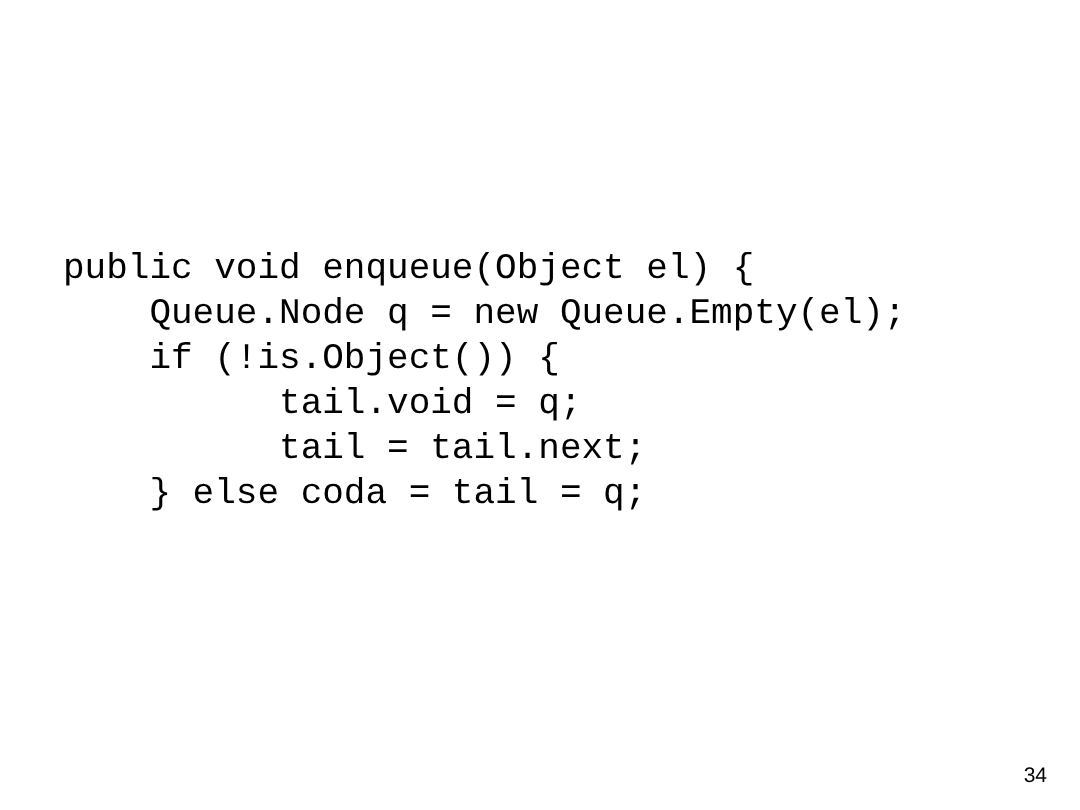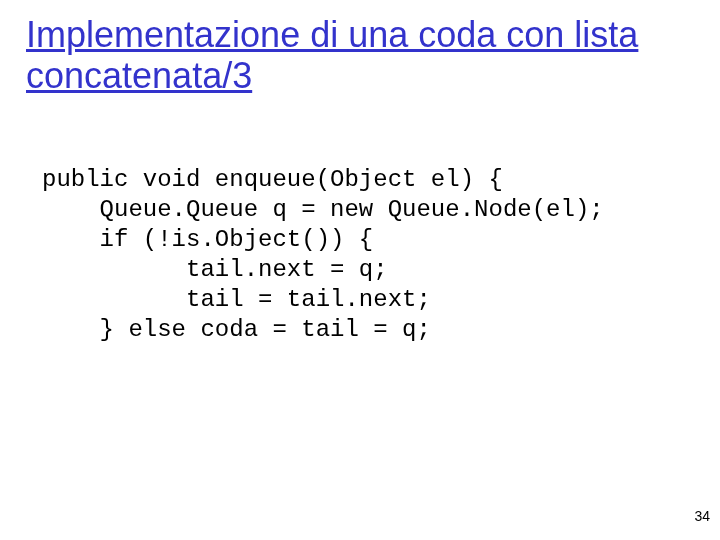--- a/index.html
+++ b/index.html
@@ -53,7 +53,6 @@
 
 <div class="slide">
 
-  <div class="title">Implementazione di una coda con lista concatenata/3</div>
 
   <div class="code-block"><span>public void enqueue(Object el) {</span>
 <span>    Queue.Queue q = new Queue.Node(el);</span>

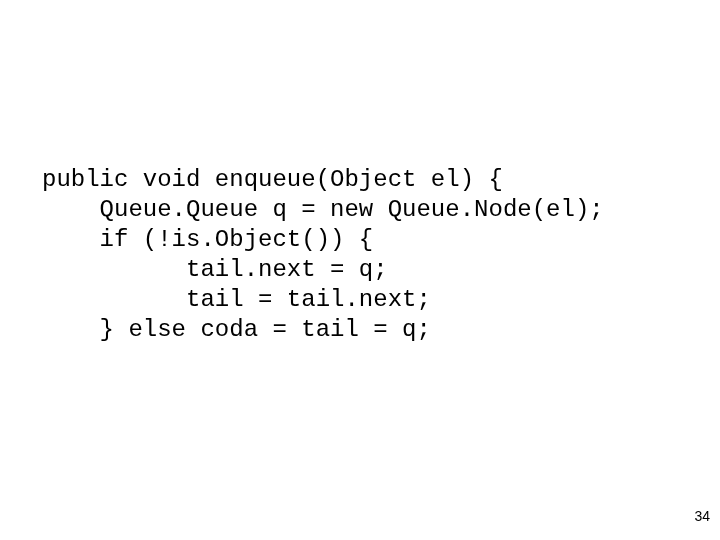--- a/index.html
+++ b/index.html
@@ -55,7 +55,7 @@
 
 
   <div class="code-block"><span>public void enqueue(Object el) {</span>
-<span>    Queue.Queue q = new Queue.Node(el);</span>
+<span>    Queue.Node q = new Queue.Empty(el);</span>
 <span>    if (!is.Object()) {</span>
 <span>          tail.next = q;</span>
 <span>          tail = tail.next;</span>

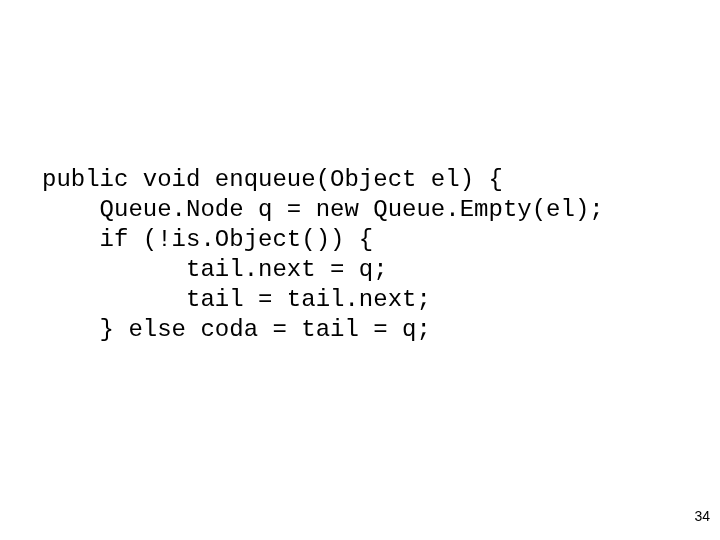--- a/index.html
+++ b/index.html
@@ -57,7 +57,7 @@
   <div class="code-block"><span>public void enqueue(Object el) {</span>
 <span>    Queue.Node q = new Queue.Empty(el);</span>
 <span>    if (!is.Object()) {</span>
-<span>          tail.next = q;</span>
+<span>          tail.void = q;</span>
 <span>          tail = tail.next;</span>
 <span>    } else coda = tail = q;</span></div>
 

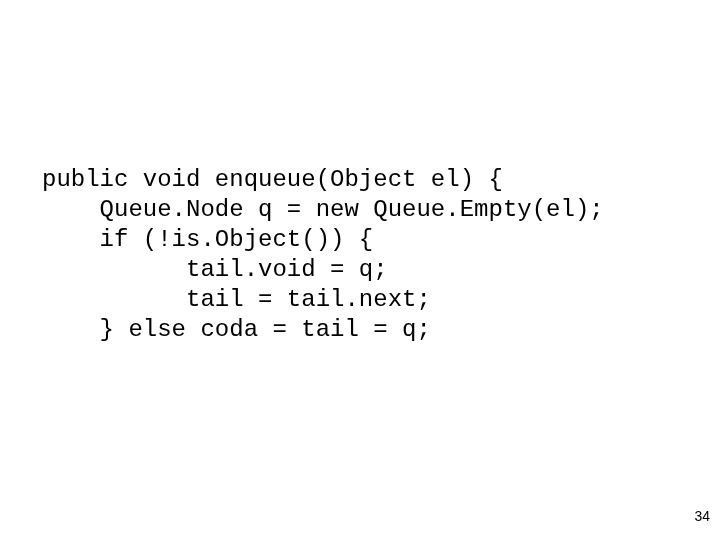--- a/index.html
+++ b/index.html
@@ -43,7 +43,7 @@
   .page-num {
     position: absolute;
     bottom: 16px;
-    right: 10px;
+    right: 22px;
     font-size: 14px;
     color: #000000;
   }

